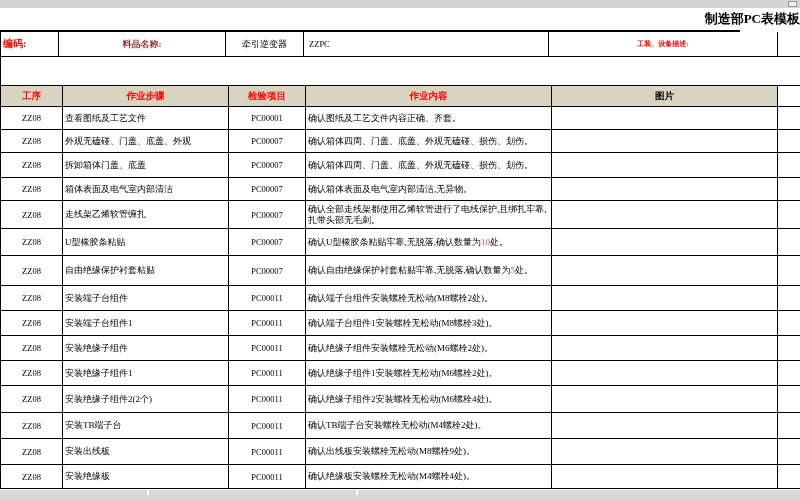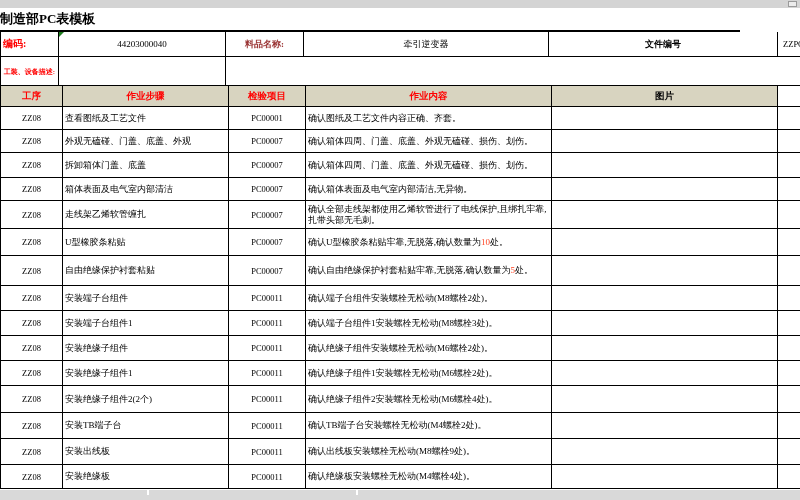--- a/index.html
+++ b/index.html
@@ -7,7 +7,7 @@
   .screen{position:relative;width:800px;height:500px;background:#ffffff;overflow:hidden;}
   .topbar{position:absolute;left:0;top:0;width:800px;height:8px;background:#d4d4d4;}
   .topbtn{position:absolute;right:3px;top:1px;width:9px;height:6px;background:#ececec;border:1px solid #9a9a9a;box-sizing:border-box;}
-  .title{position:absolute;left:0;top:8px;width:800px;height:22px;line-height:22px;text-align:left;font-weight:bold;font-size:13px;color:#000;}
+  .title{position:absolute;left:0;top:8px;width:800px;height:22px;line-height:22px;text-align:right;font-weight:bold;font-size:13px;color:#000;}
   .infogrid{position:absolute;left:0;top:30px;width:740px;display:grid;grid-template-columns:58px 167px 78px 245px 229px 23px;grid-template-rows:25px 30px;border-top:2px solid #000;border-left:1px solid #000;box-sizing:border-box;}
   .ig{border-right:1px solid #000;border-bottom:1px solid #000;box-sizing:border-box;display:flex;align-items:center;justify-content:center;font-size:9px;overflow:hidden;position:relative;background:#fff;}
   .lab-red{color:#ff0000;font-weight:bold;justify-content:flex-start;padding-left:2px;font-size:10px;}

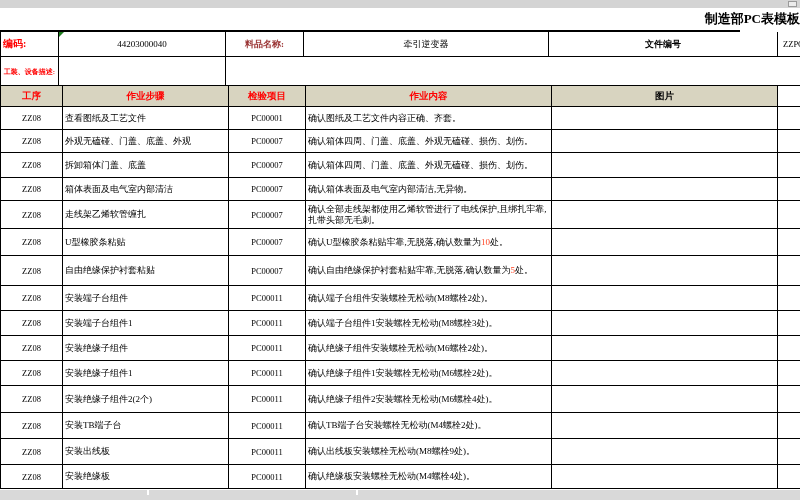--- a/index.html
+++ b/index.html
@@ -47,10 +47,6 @@
   <div class="infogrid">
 
     <div class="ig lab-red">编码:</div>
-    <div class="ig">
-      <span class="tri"></span>
-      <span>44203000040</span>
-    </div>
     <div class="ig lab-maroon">料品名称:</div>
     <div class="ig">
       <span>牵引逆变器</span>

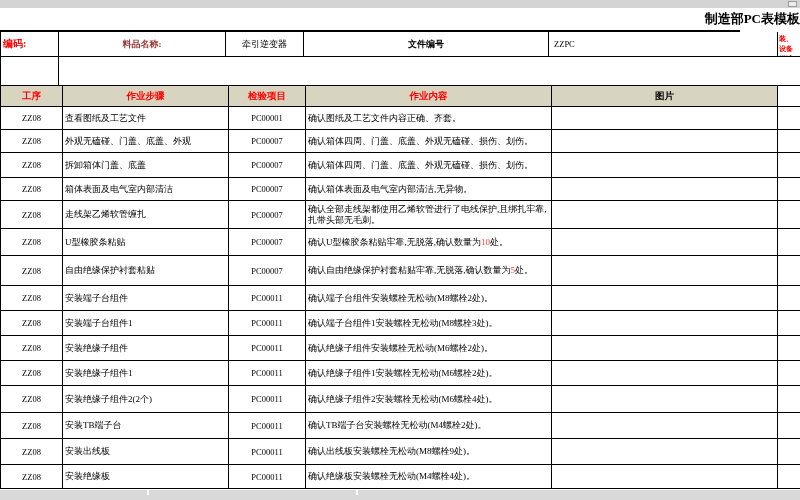--- a/index.html
+++ b/index.html
@@ -51,7 +51,6 @@
     <div class="ig">
       <span>牵引逆变器</span>
     </div>
-    <div class="ig lab-black">文件编号</div>
     <div class="ig docno-val">
       <span>ZZPC</span>
     </div>

